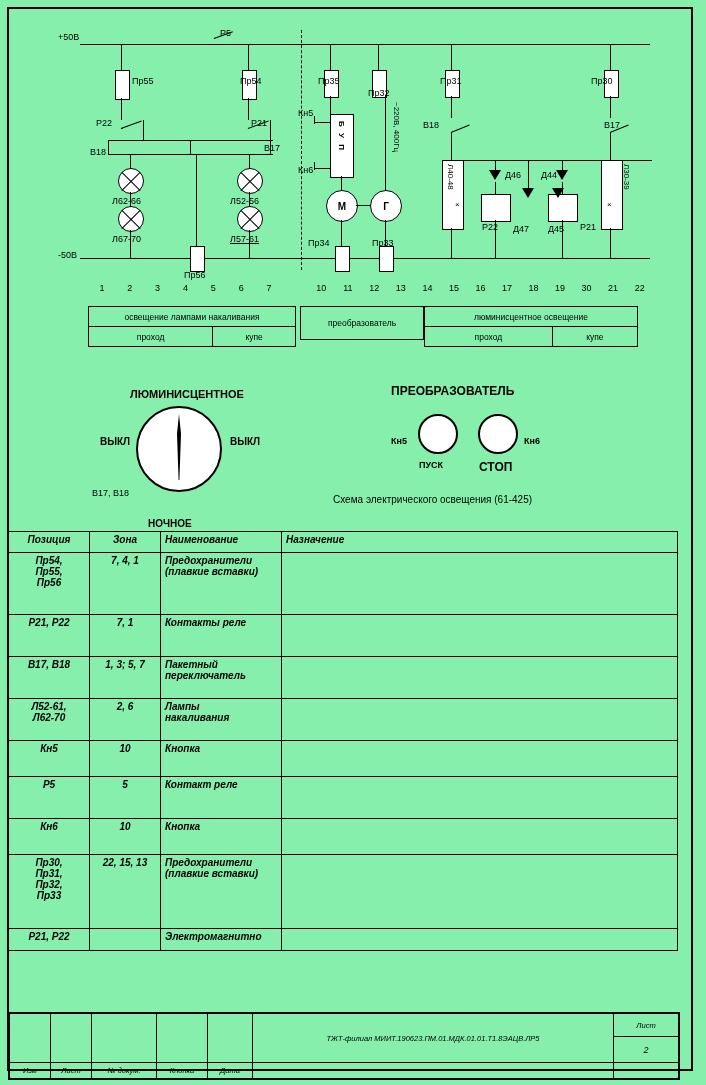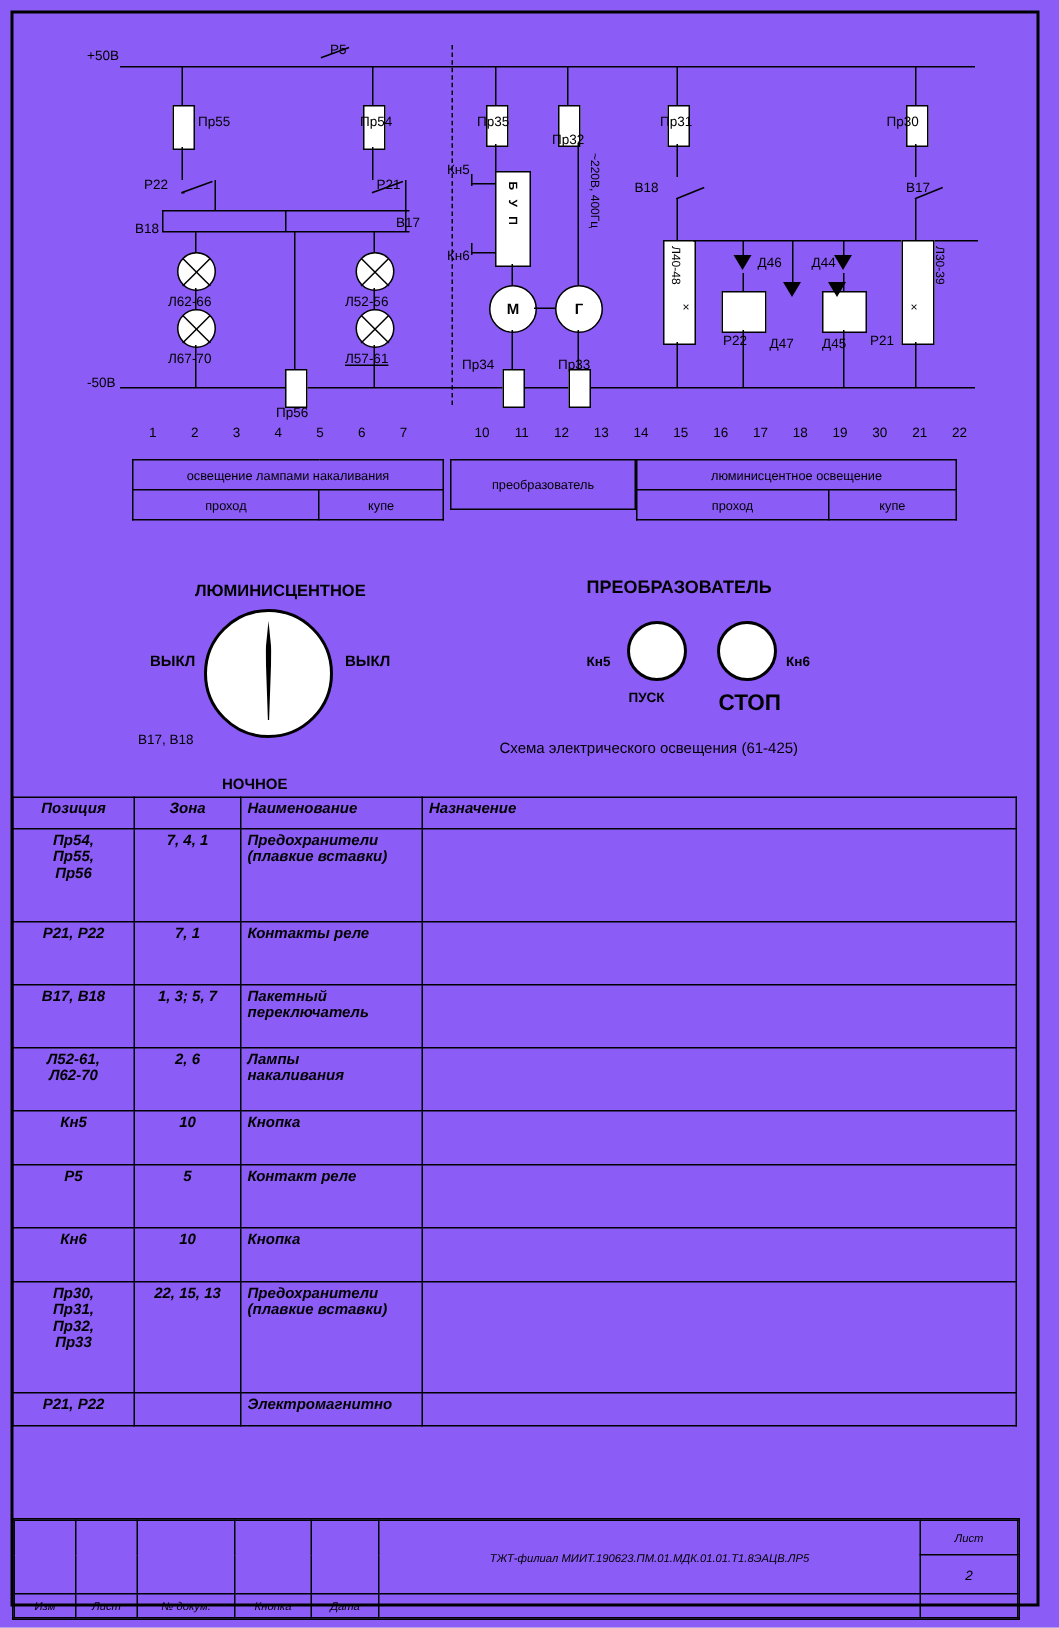--- a/index.html
+++ b/index.html
@@ -5,7 +5,7 @@
   html,body{margin:0;padding:0;background:#d9d9d9;}
   body{font-family:"Liberation Sans",sans-serif;}
   #page{
-    position:relative;width:706px;height:1085px;background:#8b5cf6;
+    position:relative;width:706px;height:1085px;background:#86efac;
     box-sizing:border-box;overflow:hidden;
   }
   #frame{

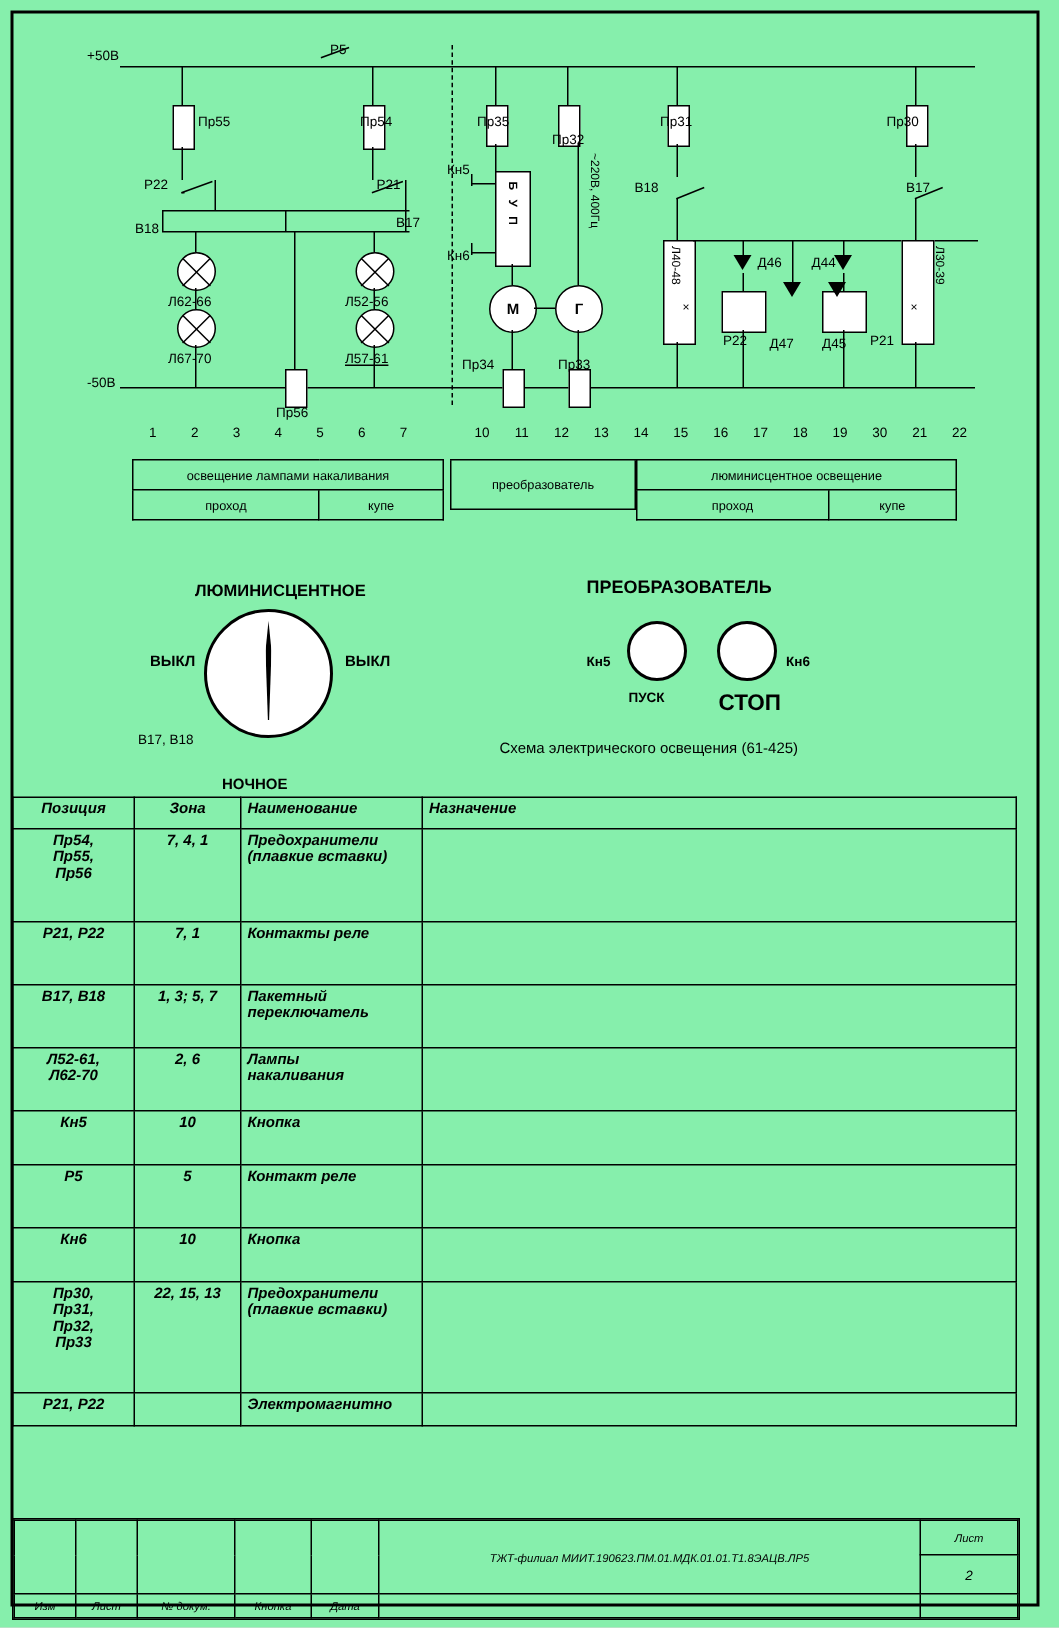--- a/index.html
+++ b/index.html
@@ -286,7 +286,7 @@
     <span class="lbl lbl-b" style="left:383px;top:426px;font-size:9px;">Кн5</span>
     <span class="lbl lbl-b" style="left:516px;top:426px;font-size:9px;">Кн6</span>
     <span class="lbl lbl-b" style="left:411px;top:450px;font-size:9px;">ПУСК</span>
-    <span class="lbl lbl-b" style="left:471px;top:450px;font-size:15px;">СТОП</span>
+    <span class="lbl lbl-b" style="left:471px;top:450px;font-size:12px;">СТОП</span>
 
     <span class="lbl" style="left:325px;top:484px;font-size:10px;">Схема электрического освещения (61-425)</span>
   </div>

